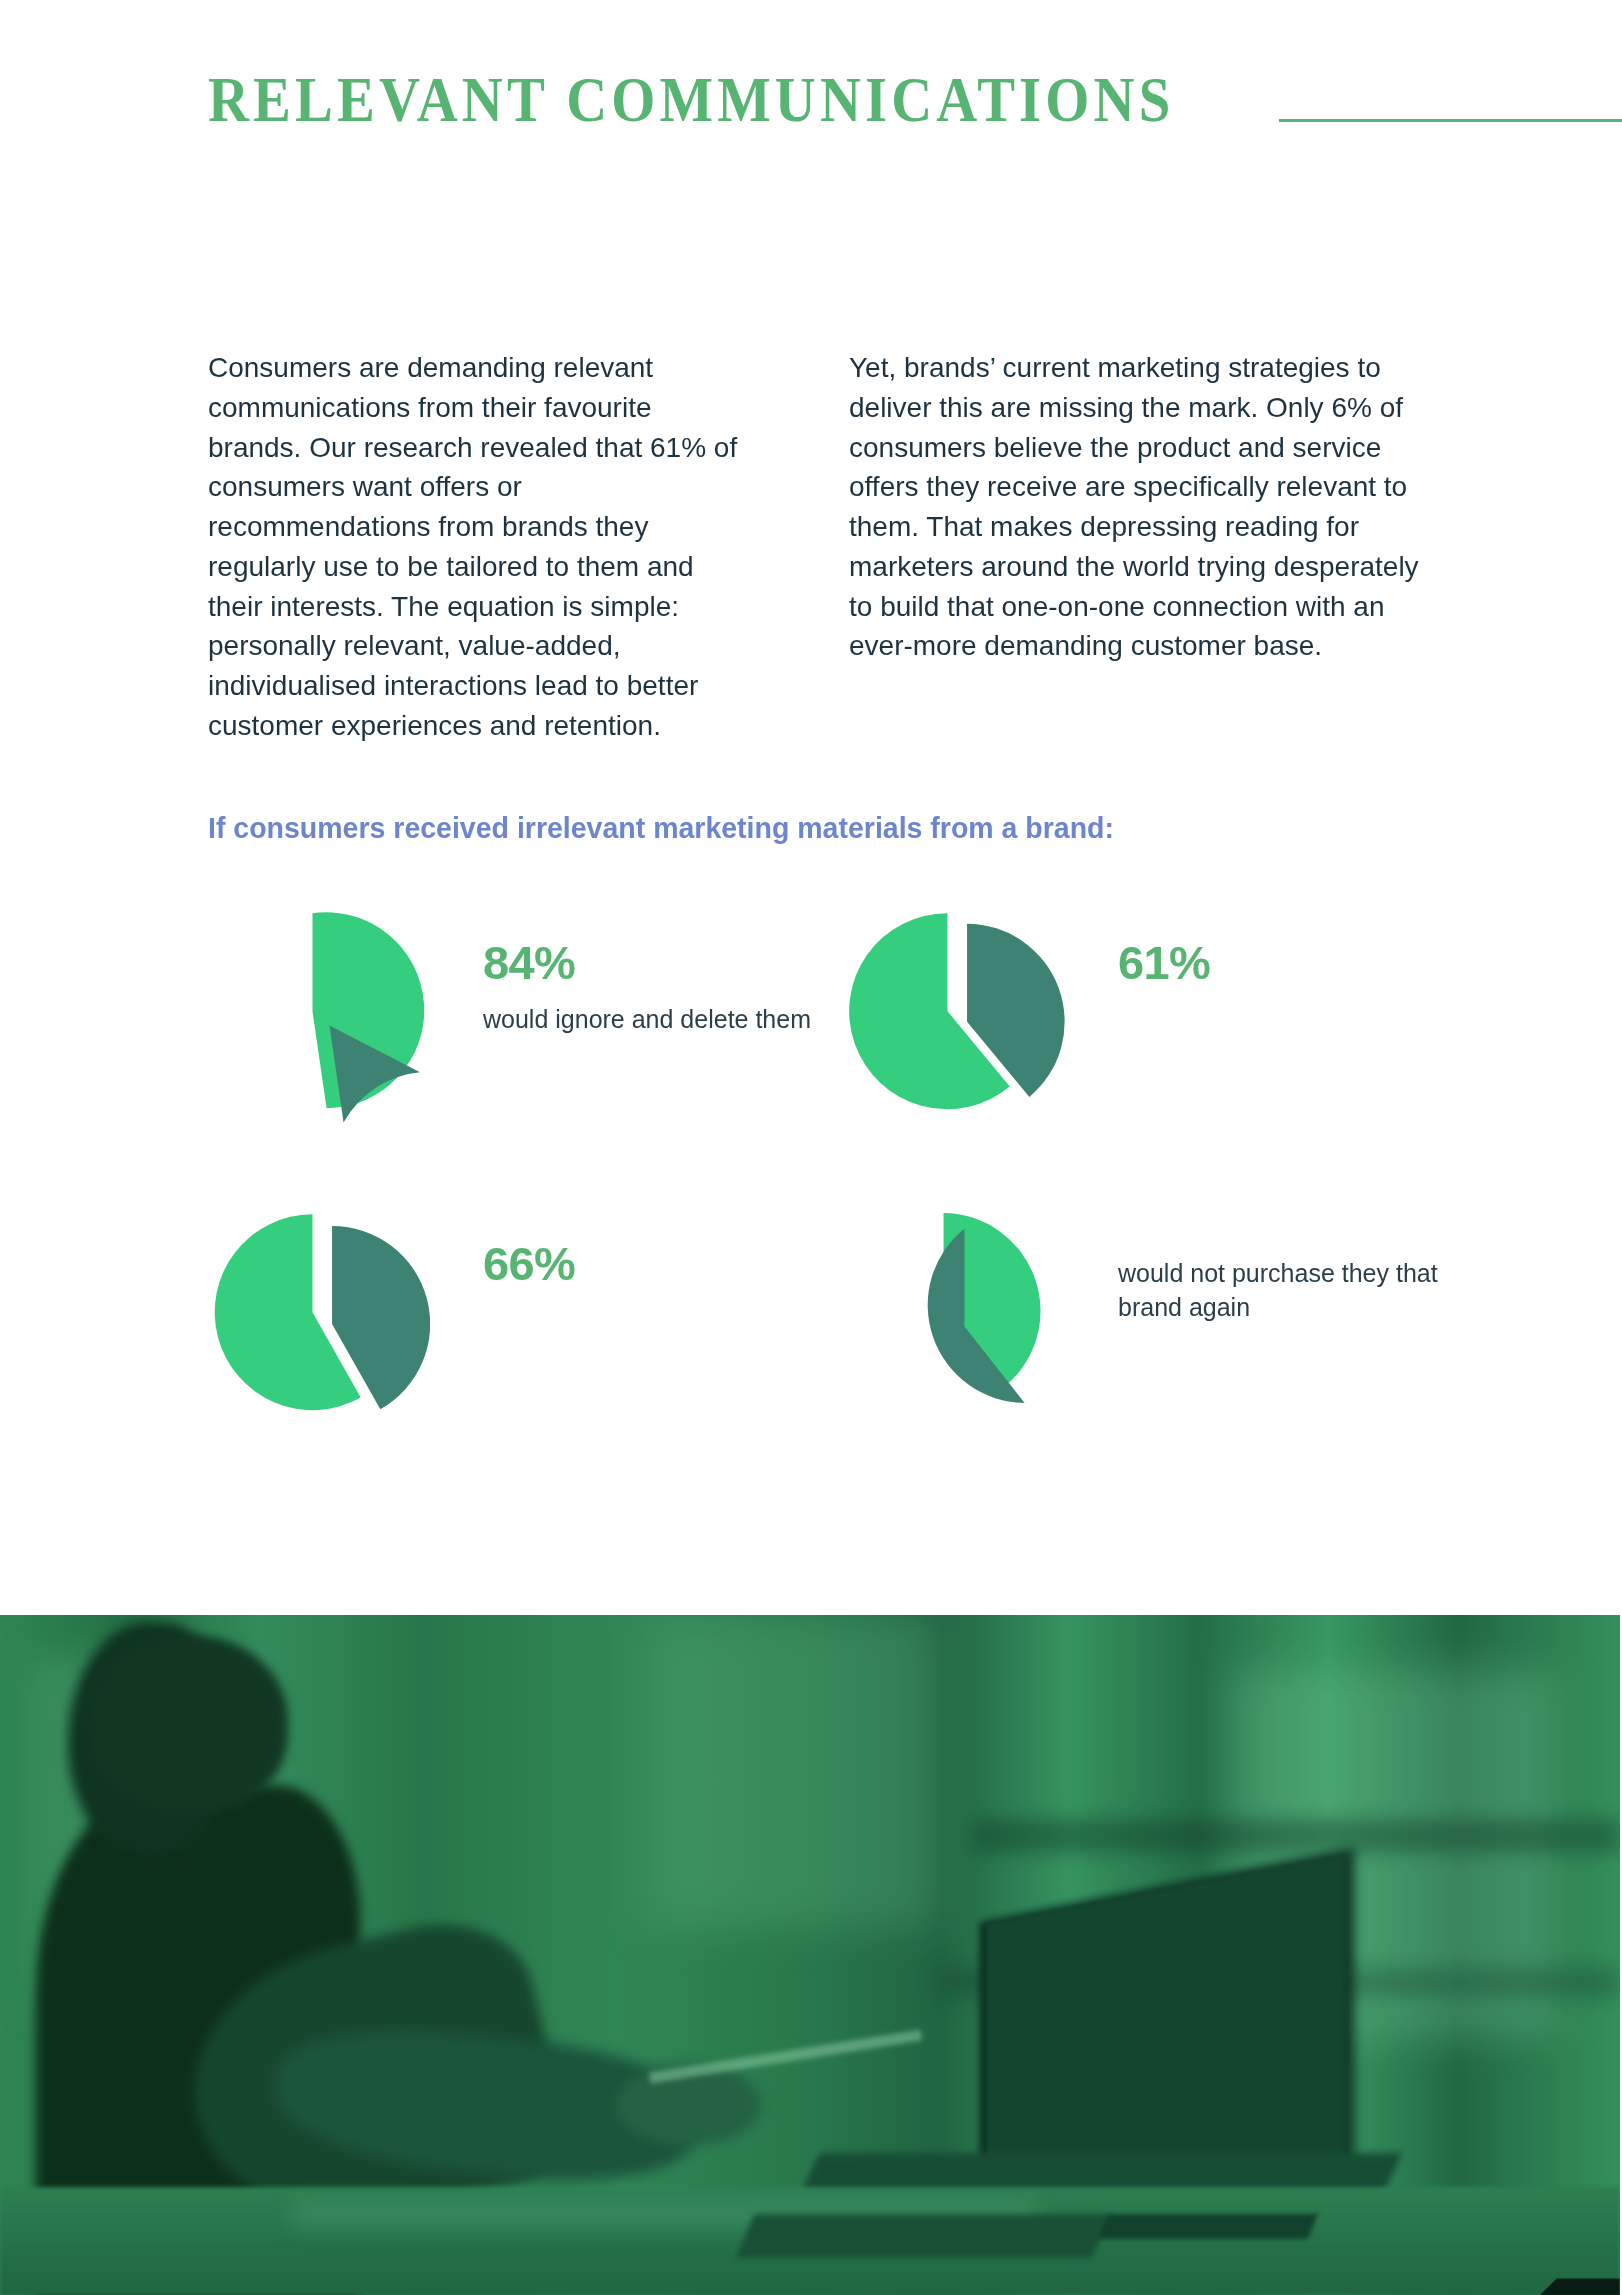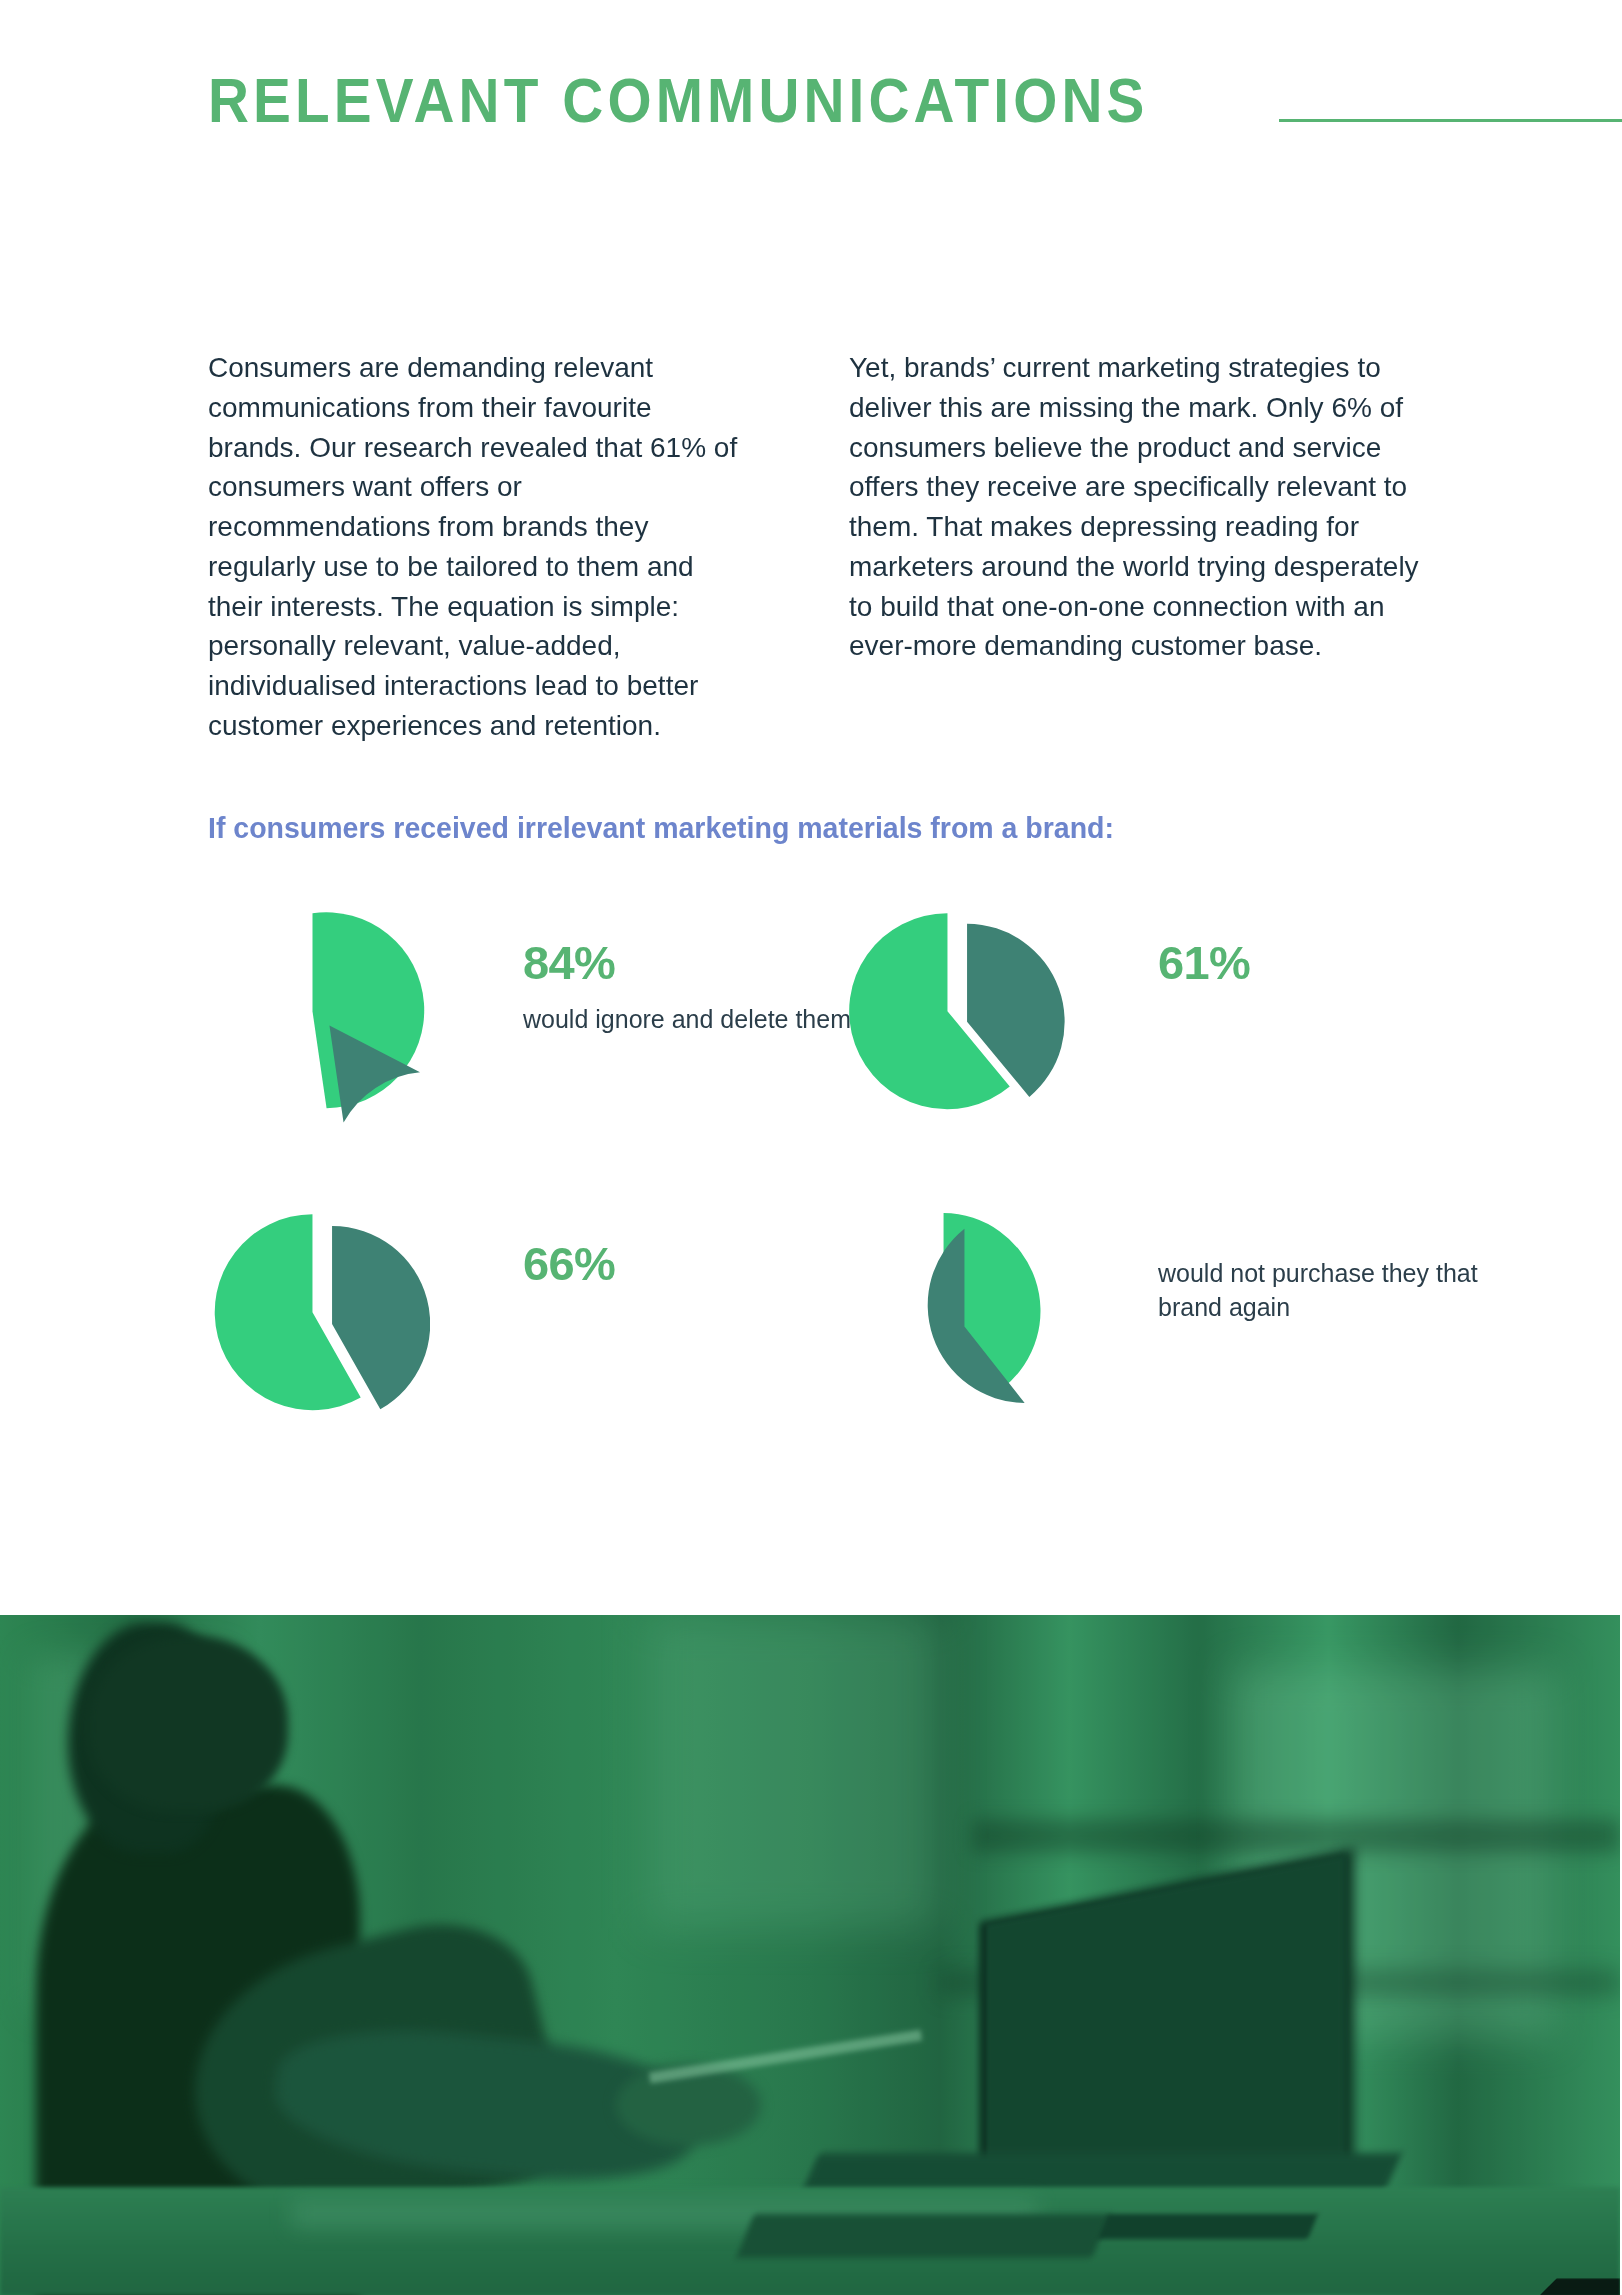--- a/index.html
+++ b/index.html
@@ -14,7 +14,7 @@
   
   .header {
     position:absolute;
-    left:0; top:0; width:1312px; height:170px;
+    left:0; top:0; width:1312px; height:170px;font-family:Liberation Serif, serif;
   }
   .page-title {
     position:absolute;

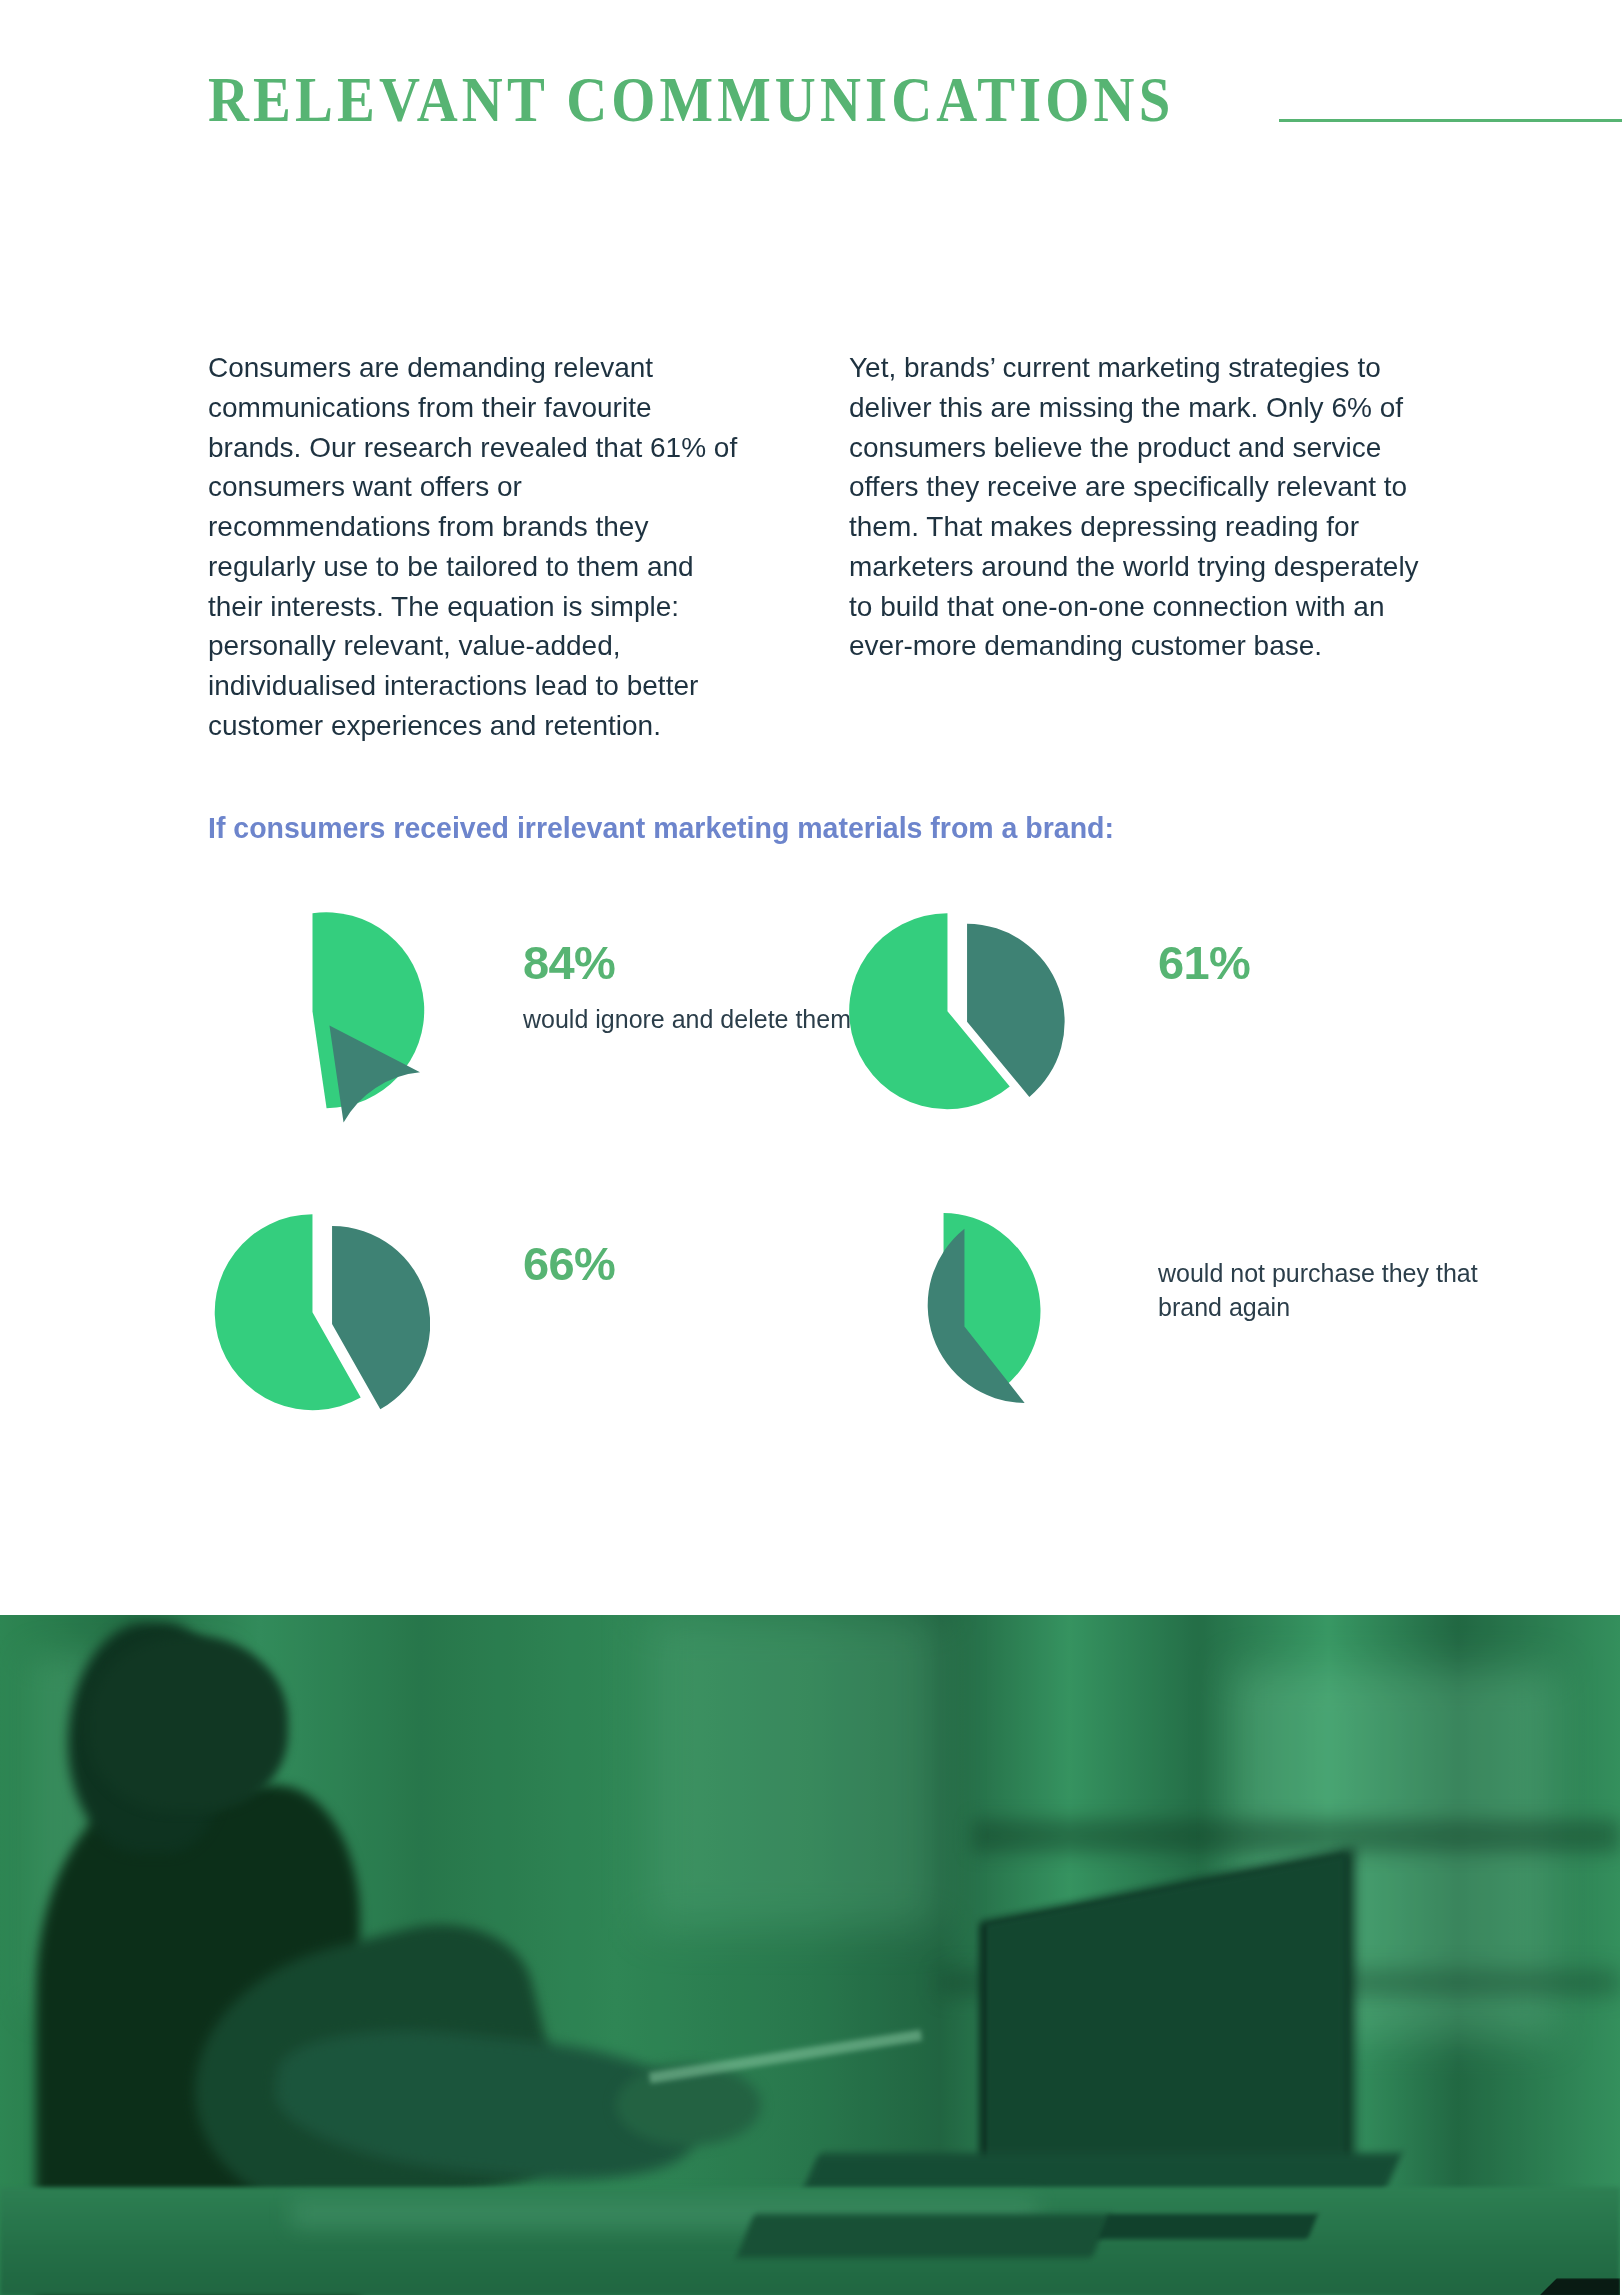--- a/index.html
+++ b/index.html
@@ -87,7 +87,6 @@
     position:absolute;
     left:275px; top:39px;
     width:380px;
-    margin-left:40px;
   }
   .stat-value {
     font-size:47px;

